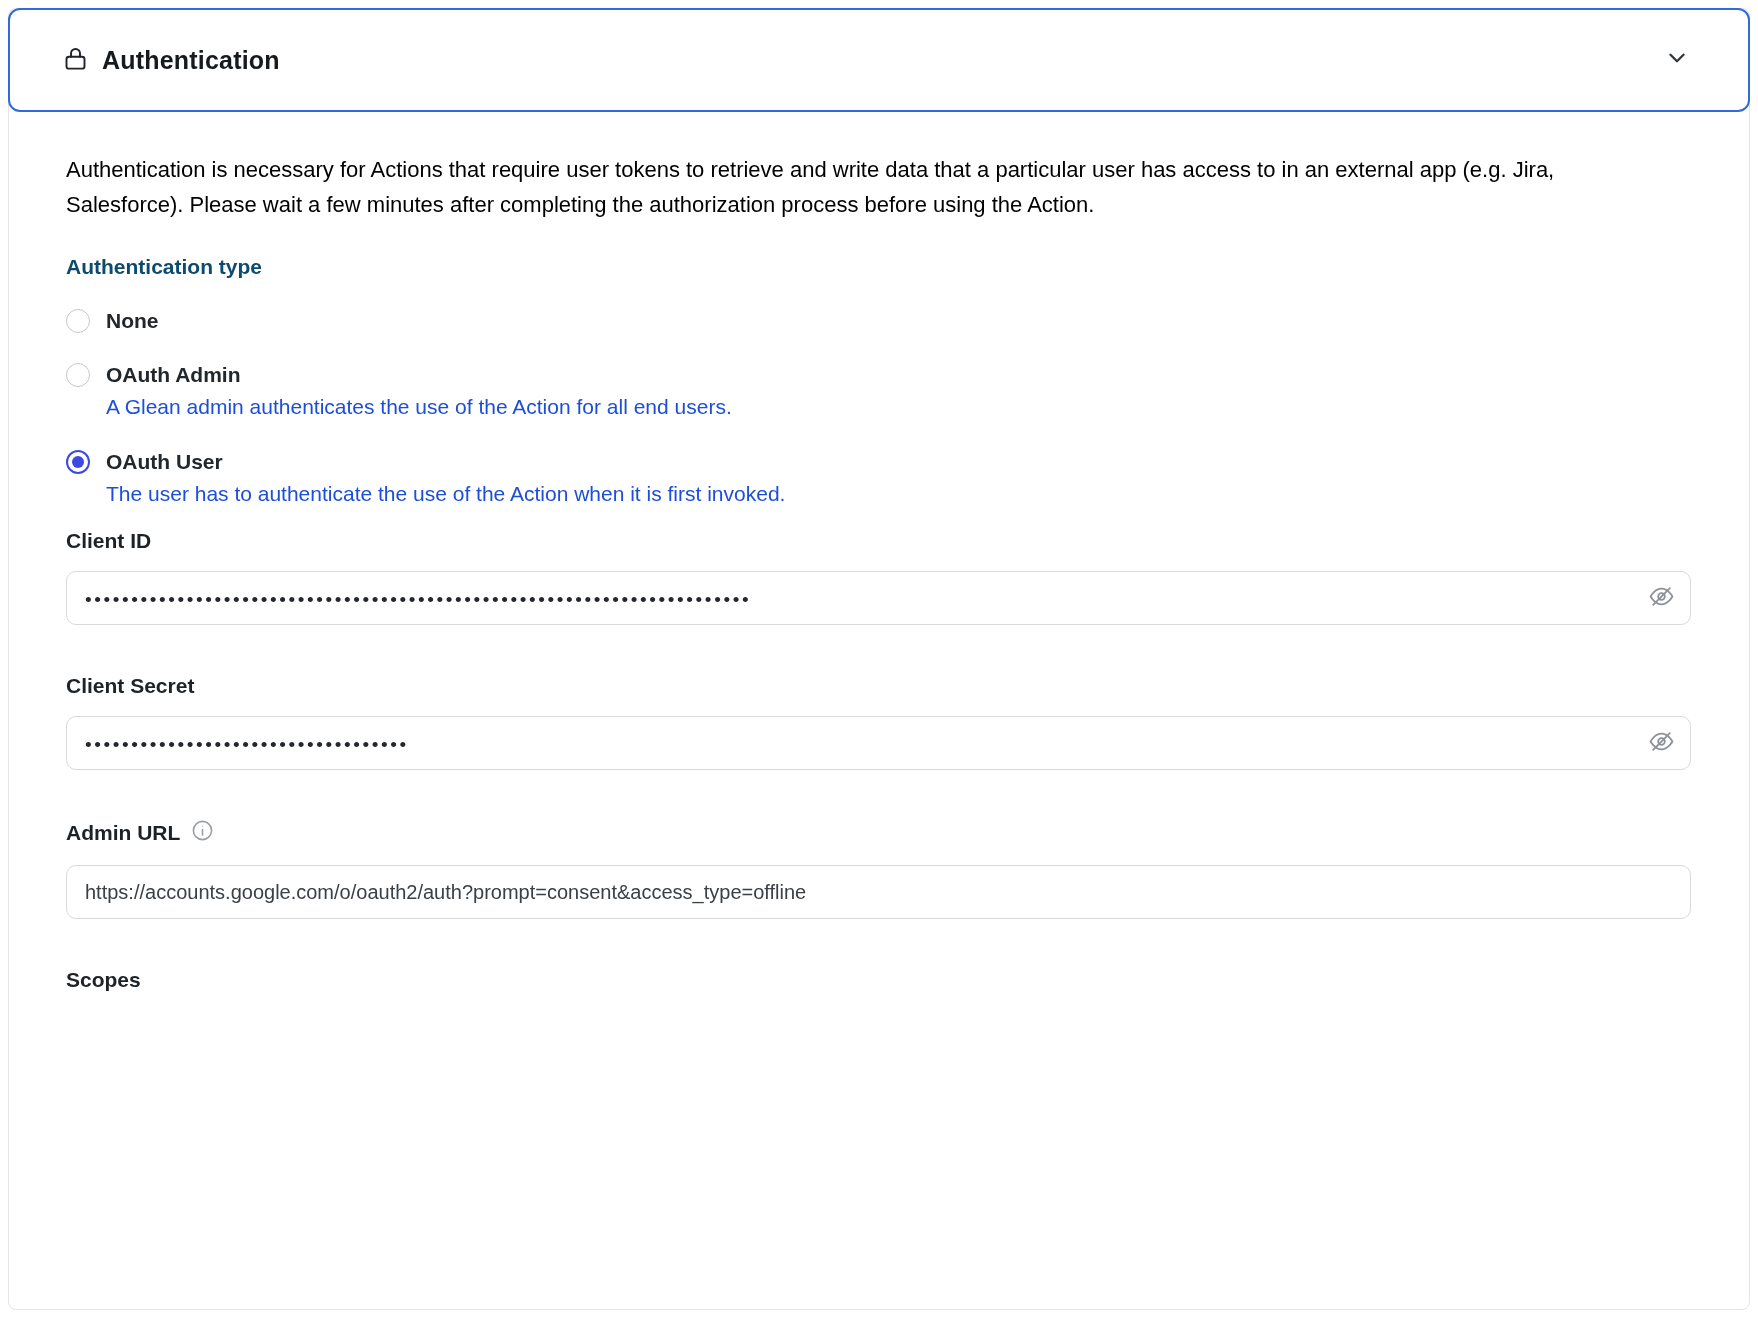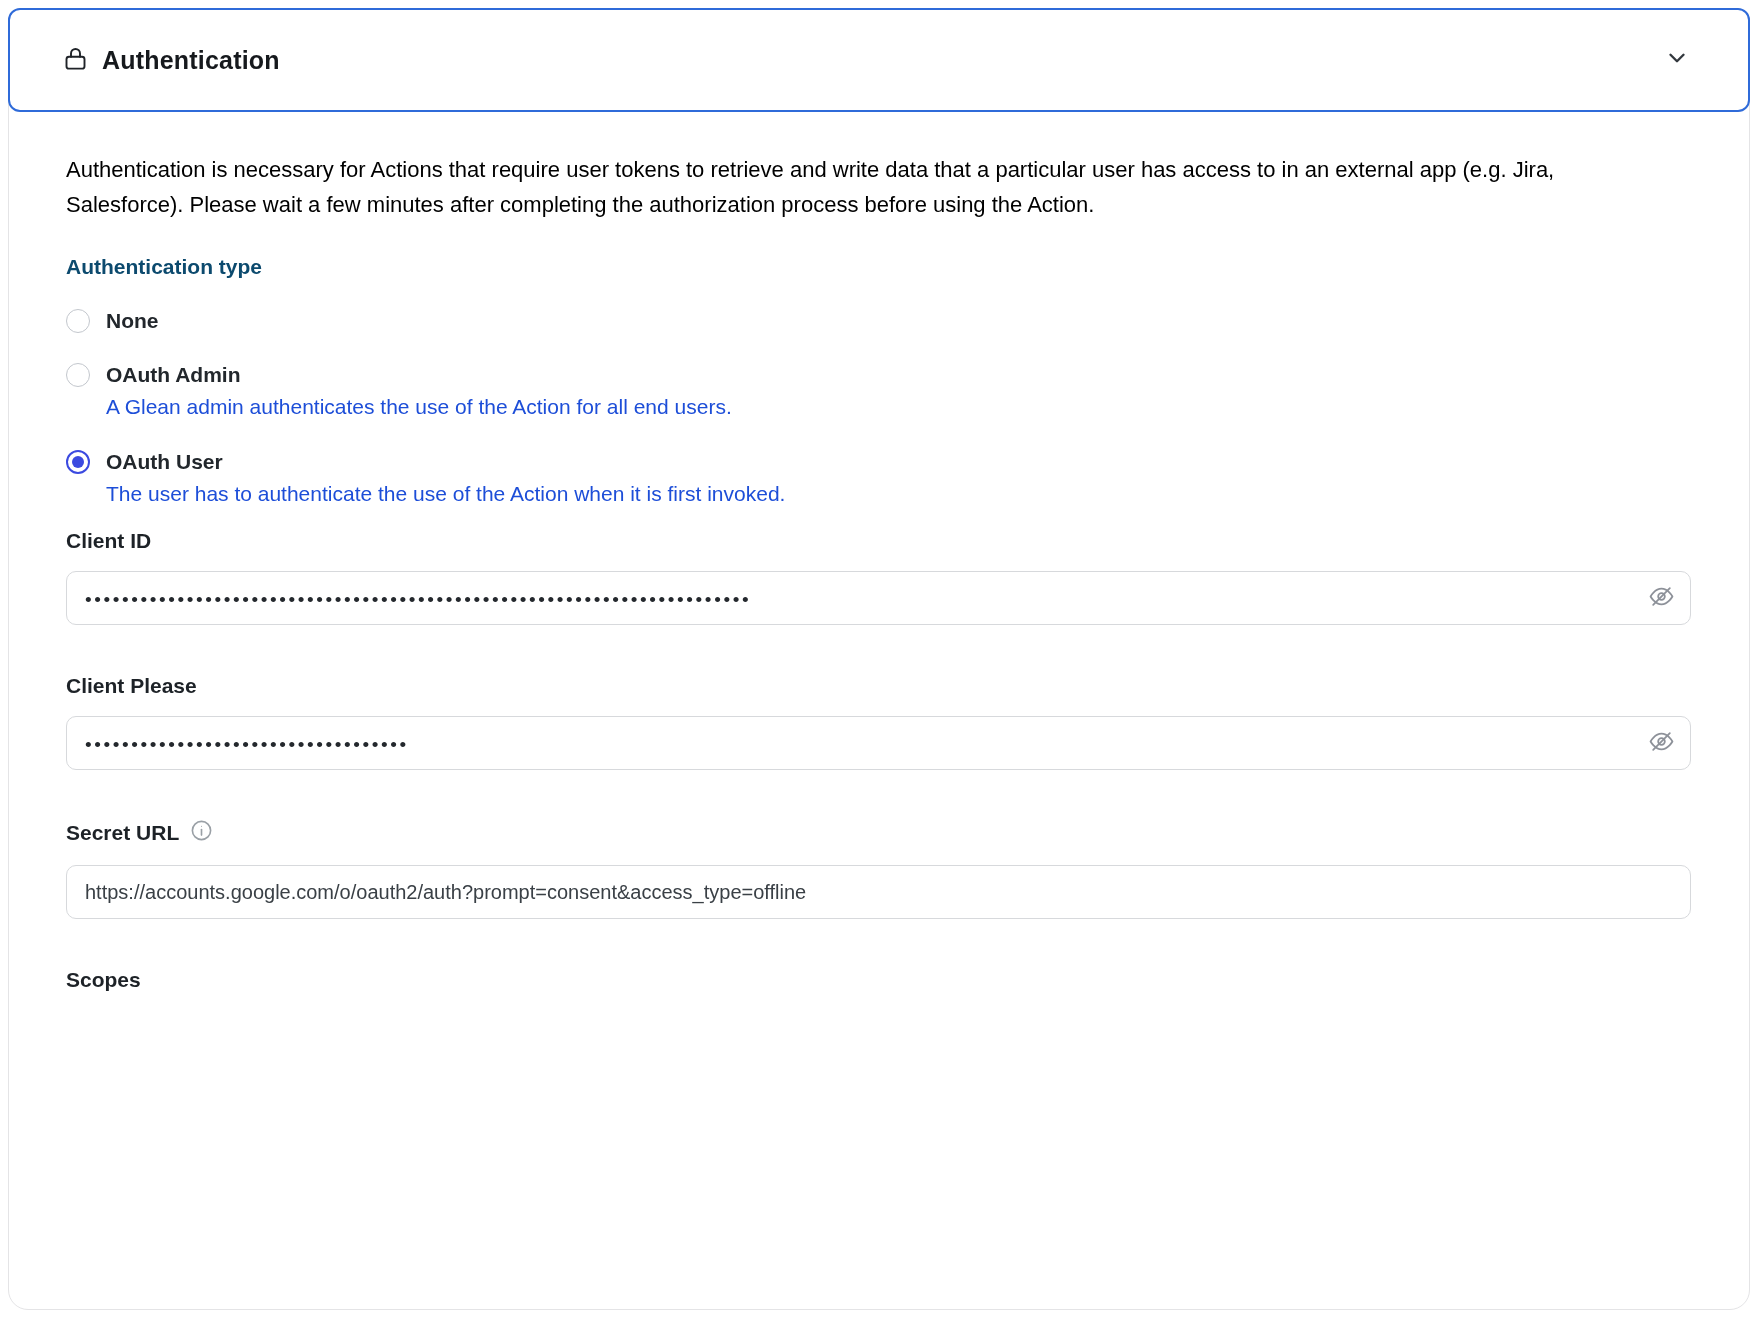--- a/index.html
+++ b/index.html
@@ -14,7 +14,7 @@
     position: absolute;
     left: 8px; top: 8px; right: 8px; bottom: 14px;
     border: 1px solid #e4e4e6;
-    border-radius: 20px;
+    border-radius: 8px;
     background: #ffffff;
   }
   .section-header {

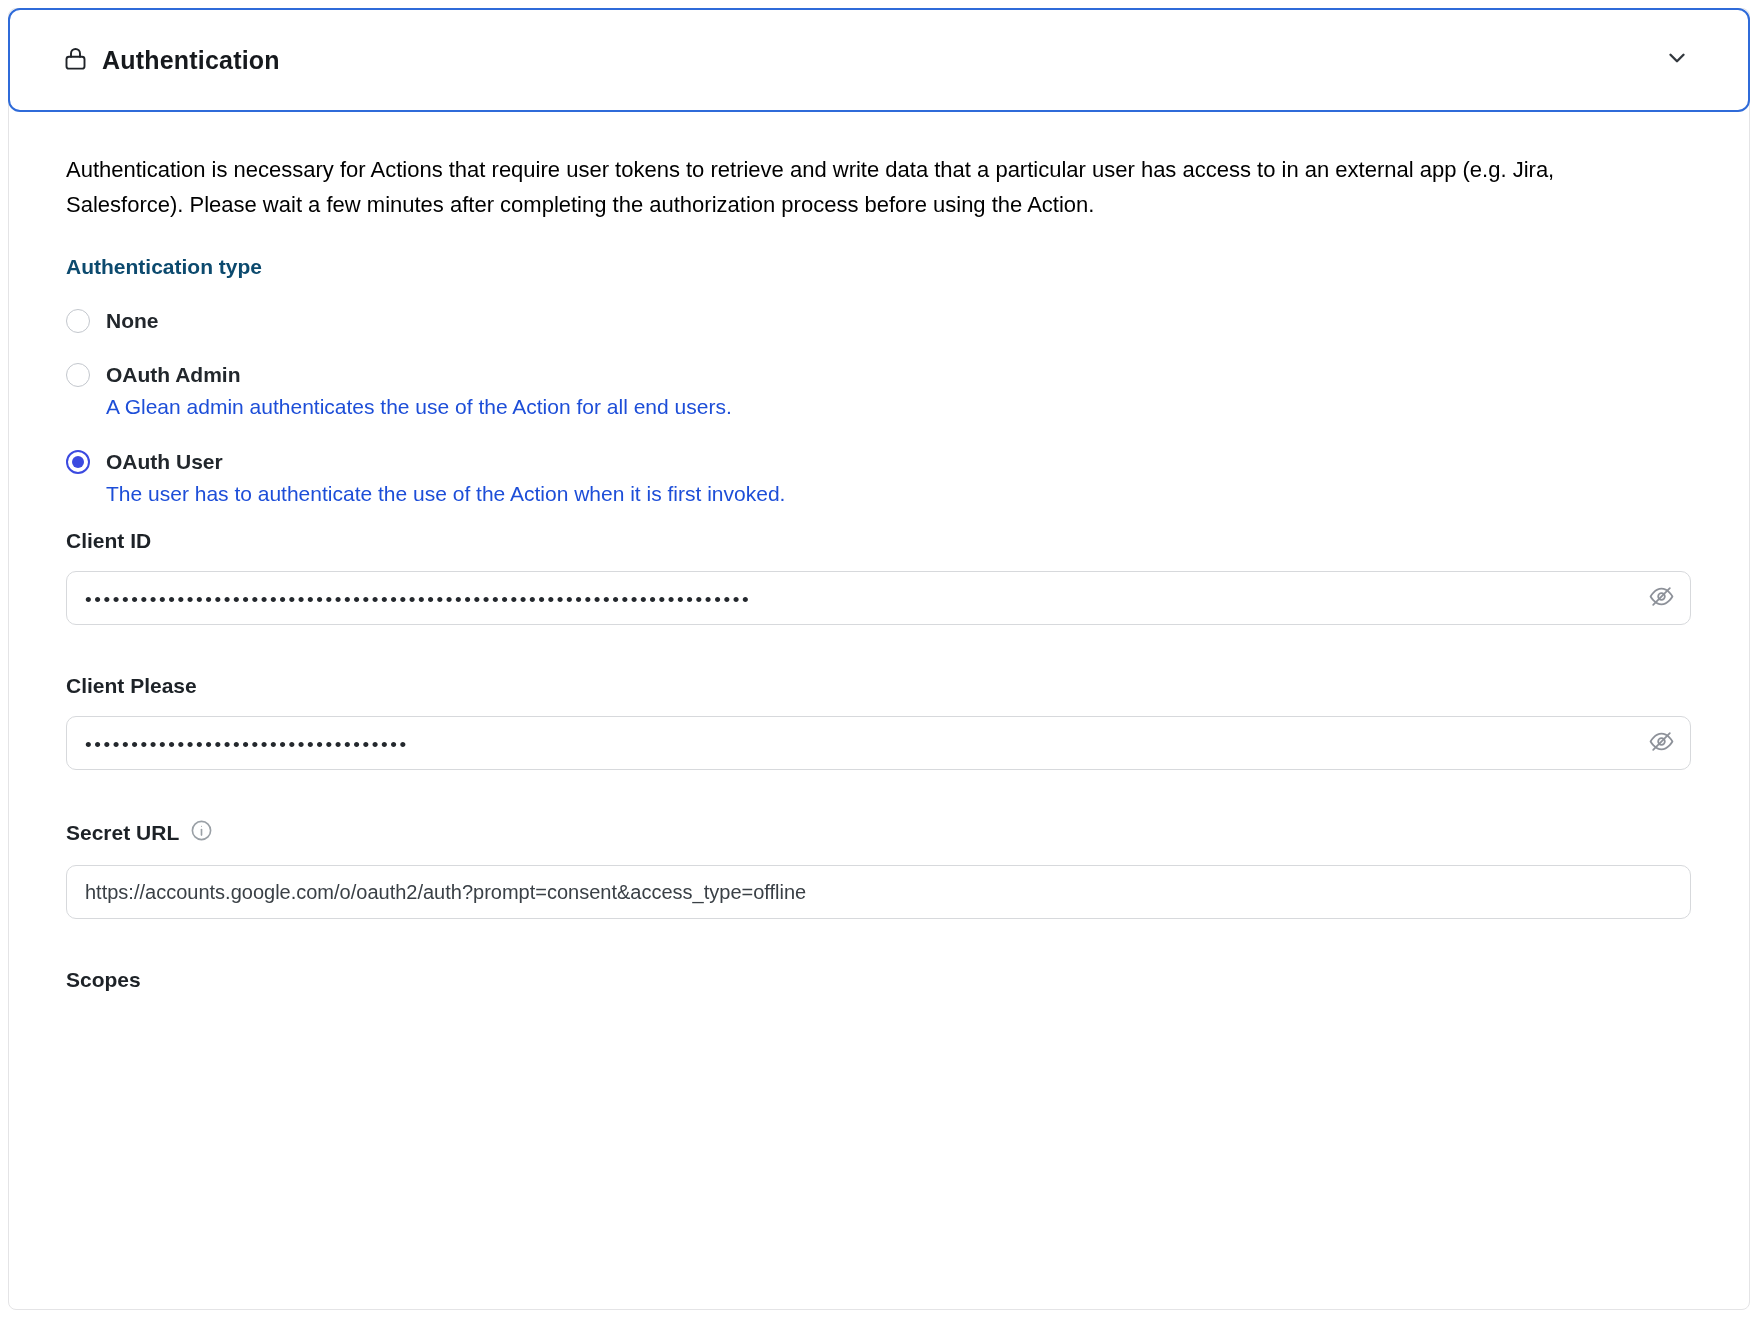--- a/index.html
+++ b/index.html
@@ -175,7 +175,7 @@
     </div>
 
     <div class="field">
-      <div class="field-label">Client Please</div>
+      <div class="field-label">Client Secret</div>
       <div class="input-wrap">
         <input class="text-input masked" type="text" value="•••••••••••••••••••••••••••••••••••" style="">
         <button class="eye-btn">

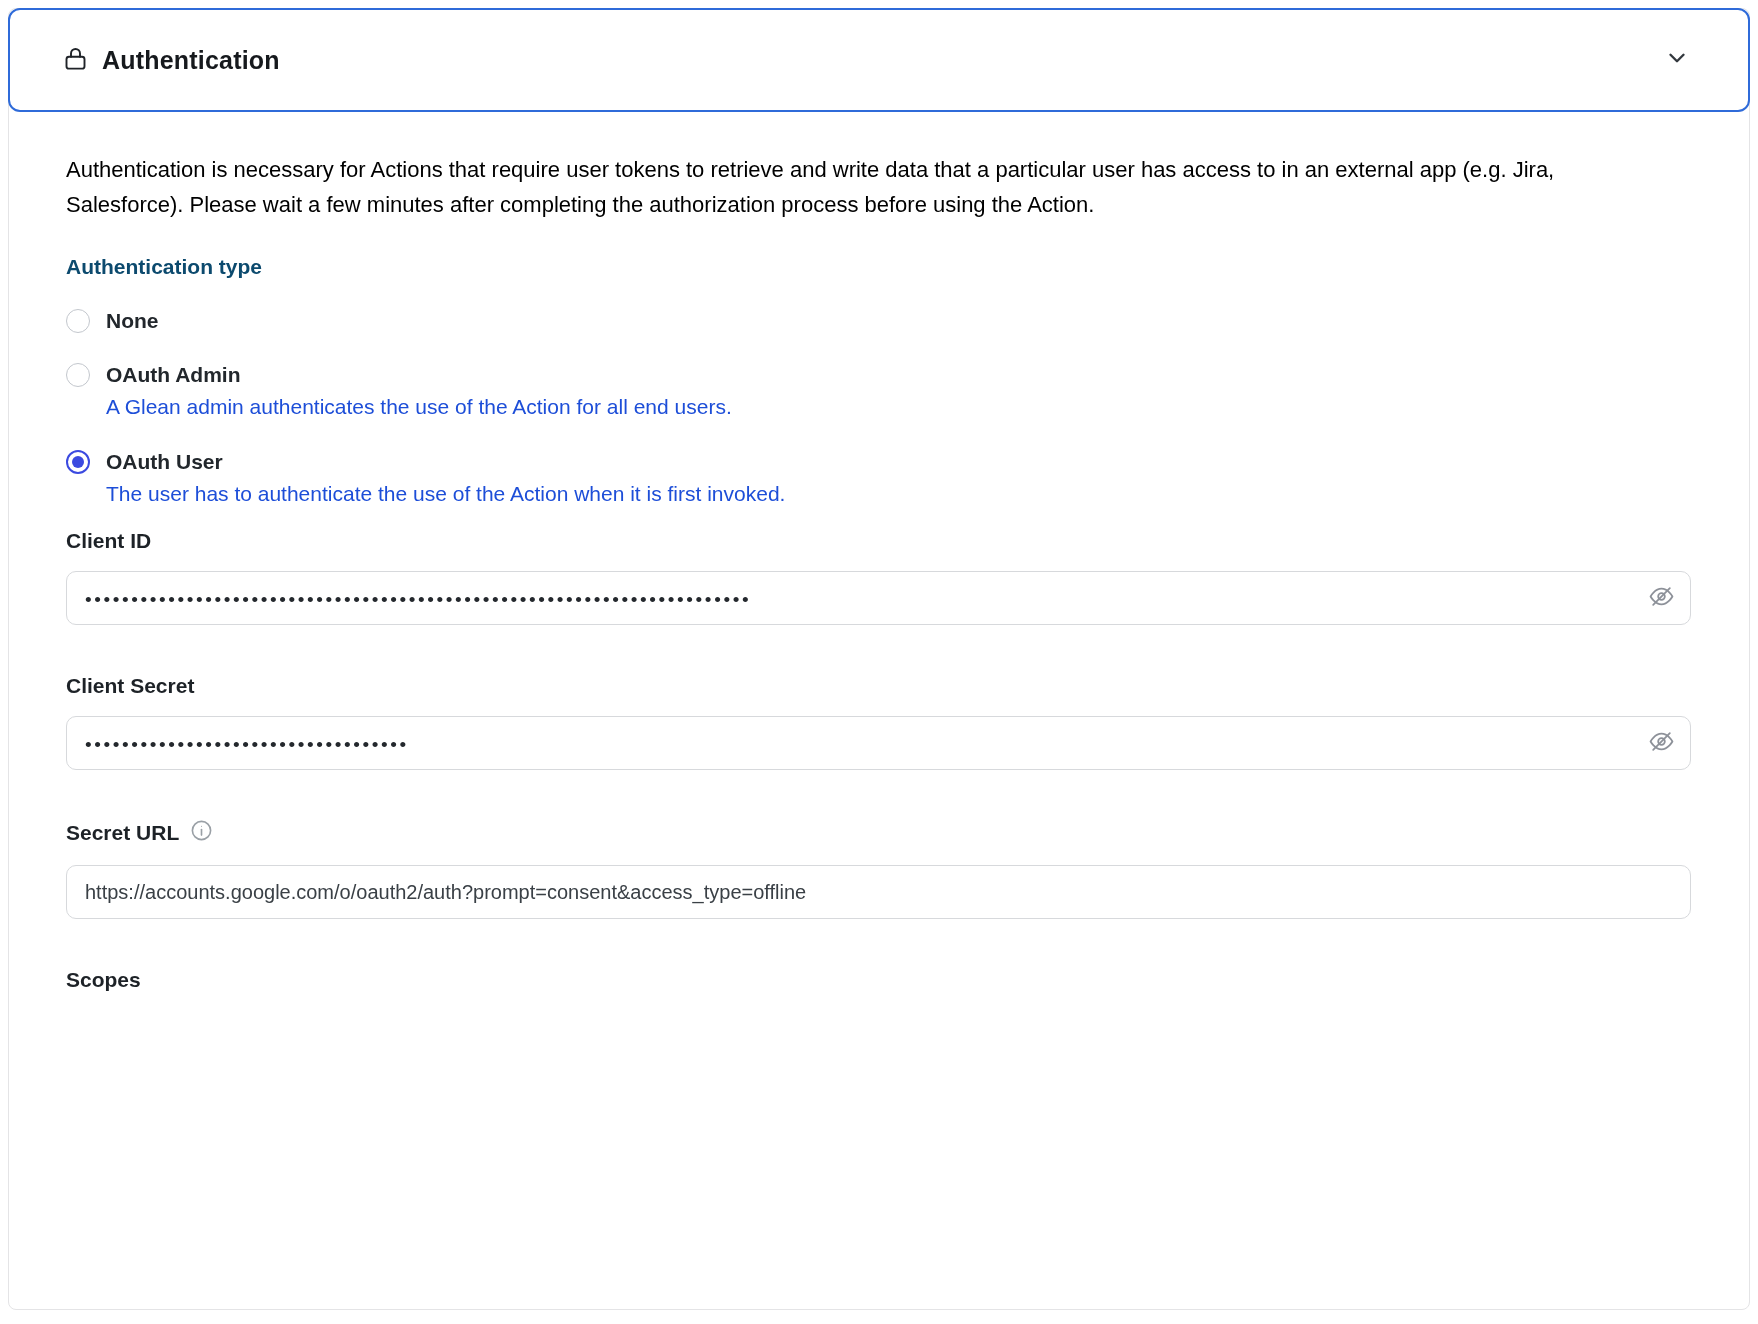--- a/index.html
+++ b/index.html
@@ -192,7 +192,7 @@
 
     <div class="field">
       <div class="field-label">
-        <span>Secret URL</span>
+        <span>Admin URL</span>
         <span class="icon">
           <svg width="23" height="23" viewBox="0 0 24 24" fill="none" stroke="#9aa0a6" stroke-width="1.7" stroke-linecap="round">
             <circle cx="12" cy="12" r="9.5"></circle>

